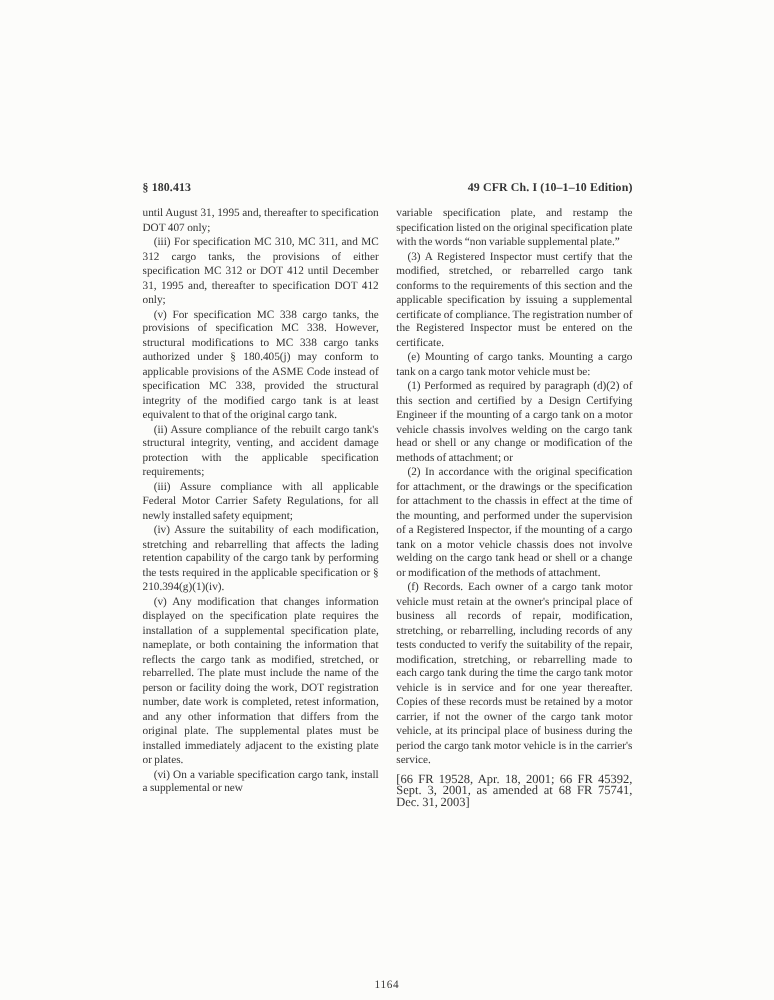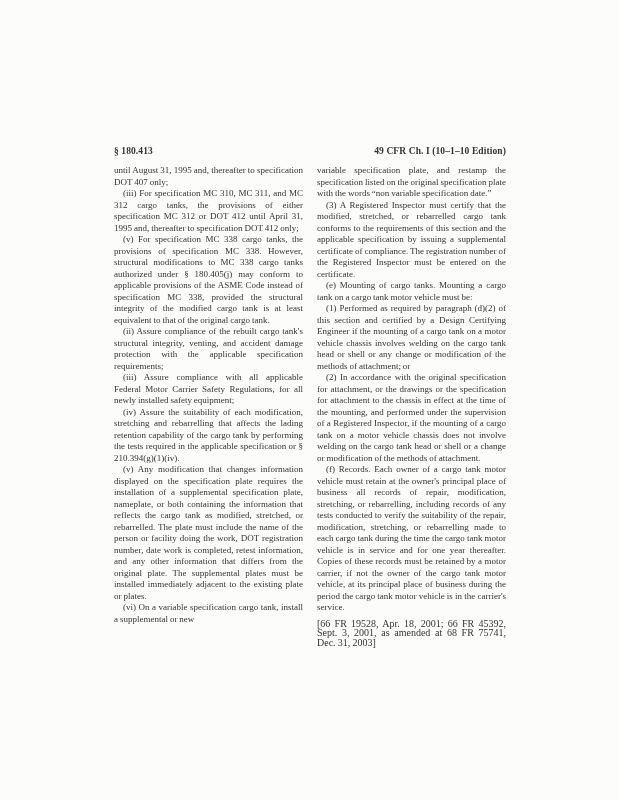--- a/index.html
+++ b/index.html
@@ -92,7 +92,7 @@
       </div>
 
       <div class="col">
-        <p class="cont">variable specification plate, and restamp the specification listed on the original specification plate with the words “non variable specification date.”</p>
+        <p class="cont">variable specification plate, and restamp the specification listed on the original specification plate with the words “non variable supplemental plate.”</p>
         <p>(3) A Registered Inspector must certify that the modified, stretched, or rebarrelled cargo tank conforms to the requirements of this section and the applicable specification by issuing a supplemental certificate of compliance. The registration number of the Registered Inspector must be entered on the certificate.</p>
         <p>(e) Mounting of cargo tanks. Mounting a cargo tank on a cargo tank motor vehicle must be:</p>
         <p>(1) Performed as required by paragraph (d)(2) of this section and certified by a Design Certifying Engineer if the mounting of a cargo tank on a motor vehicle chassis involves welding on the cargo tank head or shell or any change or modification of the methods of attachment; or</p>

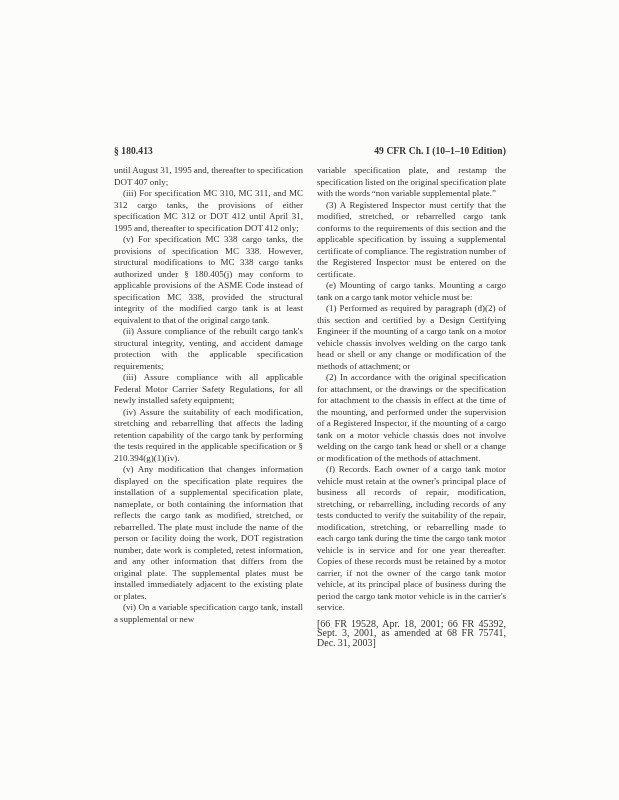--- a/index.html
+++ b/index.html
@@ -82,7 +82,7 @@
     <div class="cols">
       <div class="col">
         <p class="cont">until August 31, 1995 and, thereafter to specification DOT 407 only;</p>
-        <p>(iii) For specification MC 310, MC 311, and MC 312 cargo tanks, the provisions of either specification MC 312 or DOT 412 until April 31, 1995 and, thereafter to specification DOT 412 only;</p>
+        <p>(iii) For specification MC 310, MC 311, and MC 312 cargo tanks, the provisions of either specification MC 312 or DOT 412 until December 31, 1995 and, thereafter to specification DOT 412 only;</p>
         <p>(v) For specification MC 338 cargo tanks, the provisions of specification MC 338. However, structural modifications to MC 338 cargo tanks authorized under § 180.405(j) may conform to applicable provisions of the ASME Code instead of specification MC 338, provided the structural integrity of the modified cargo tank is at least equivalent to that of the original cargo tank.</p>
         <p>(ii) Assure compliance of the rebuilt cargo tank's structural integrity, venting, and accident damage protection with the applicable specification requirements;</p>
         <p>(iii) Assure compliance with all applicable Federal Motor Carrier Safety Regulations, for all newly installed safety equipment;</p>

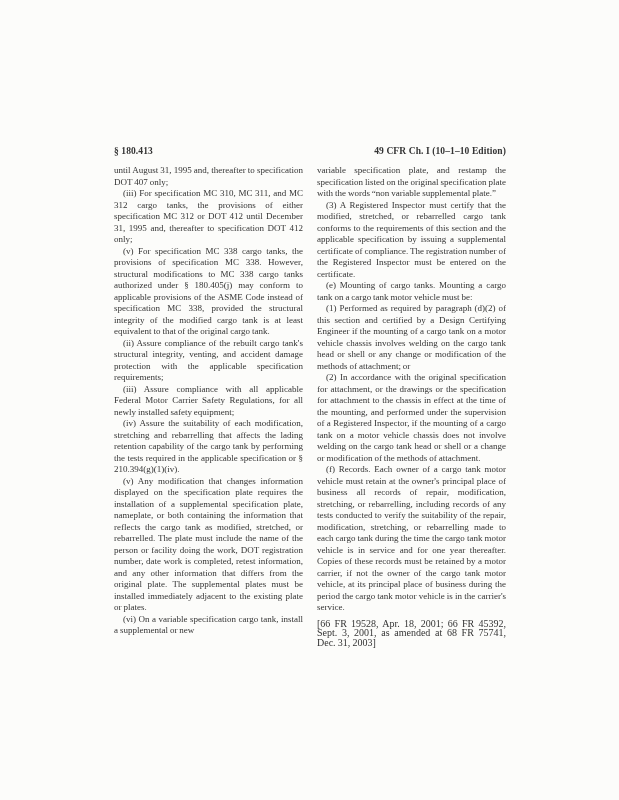--- a/index.html
+++ b/index.html
@@ -104,6 +104,7 @@
 
   </div>
 
+  <div class="footer">1164</div>
 </div>
 
 </body></html>

